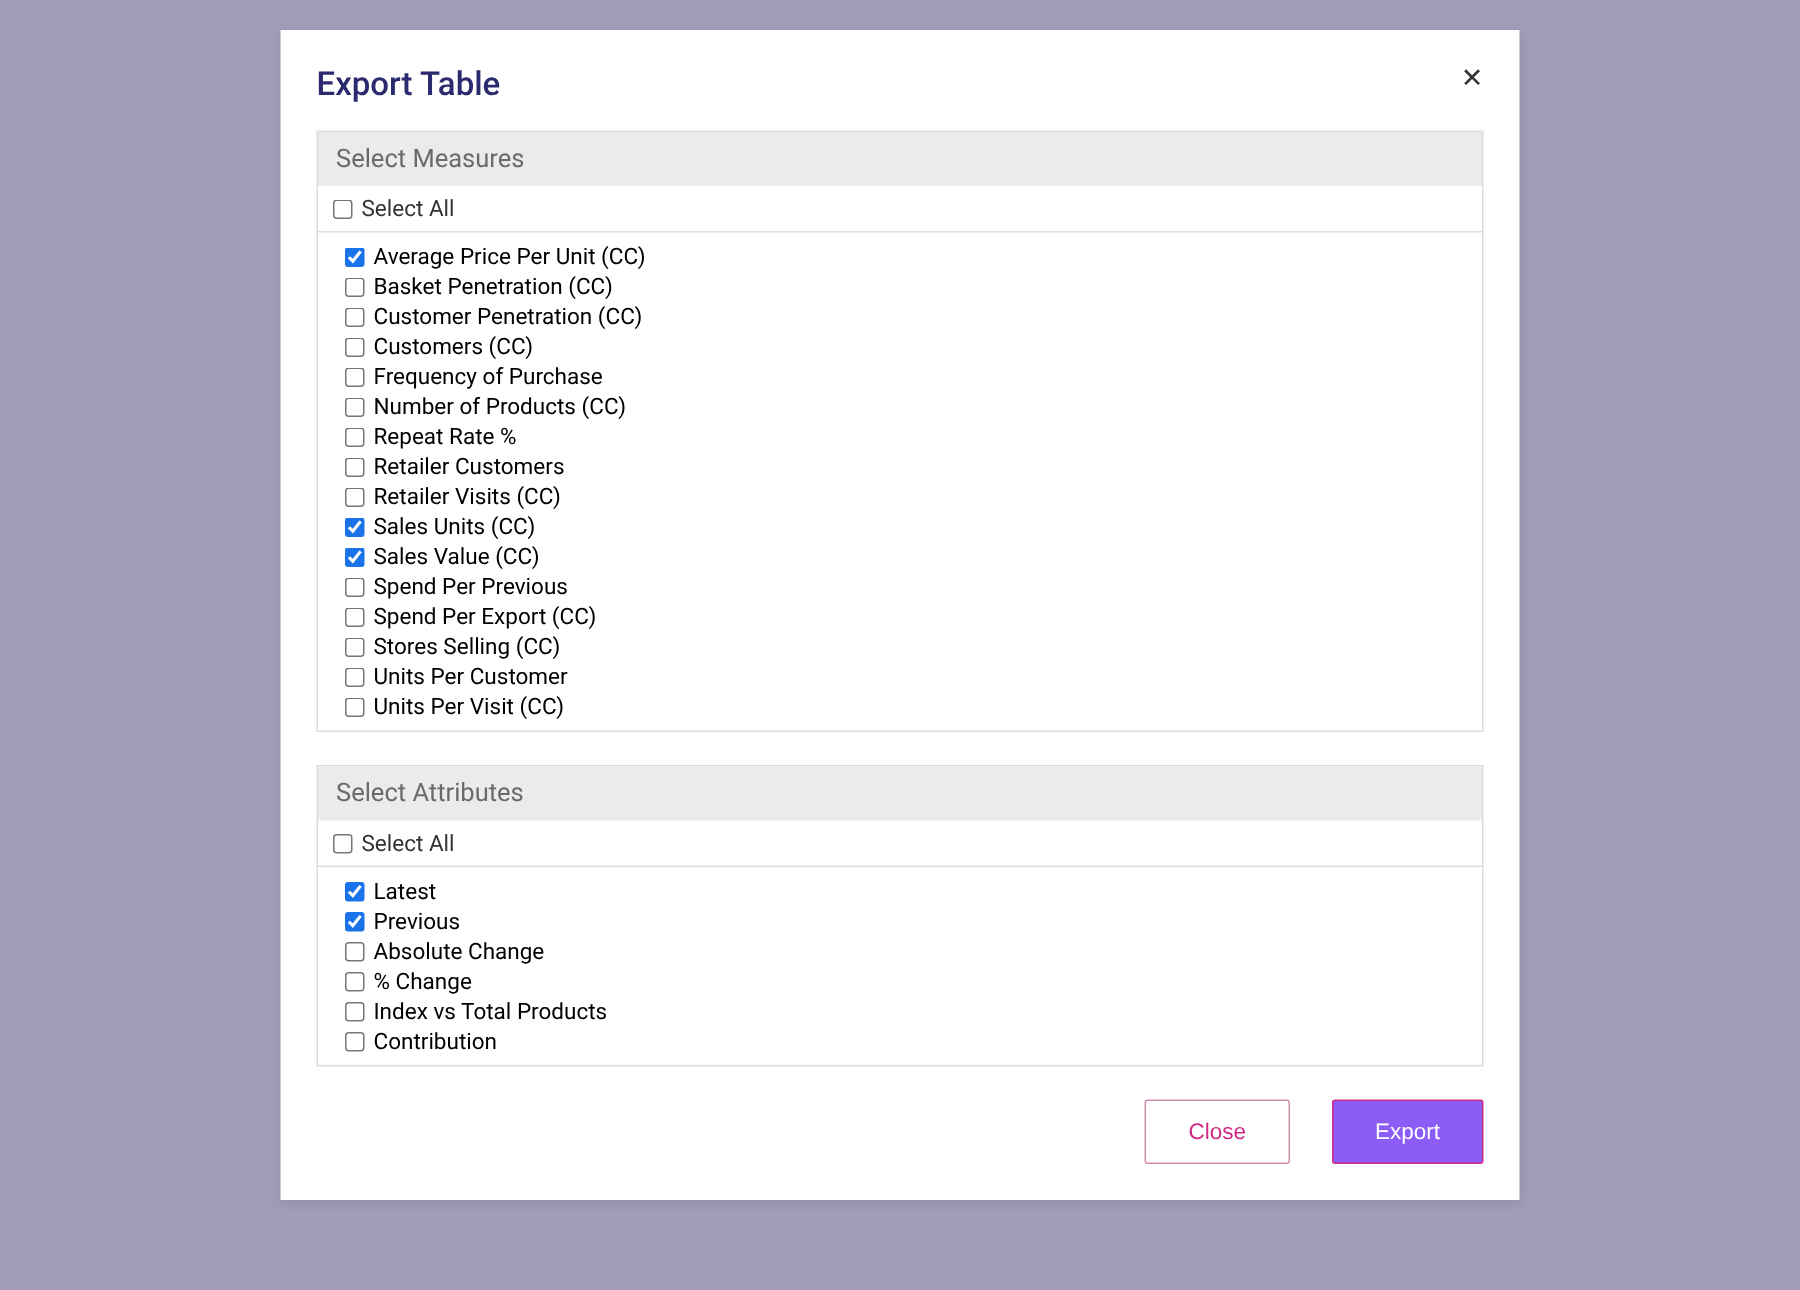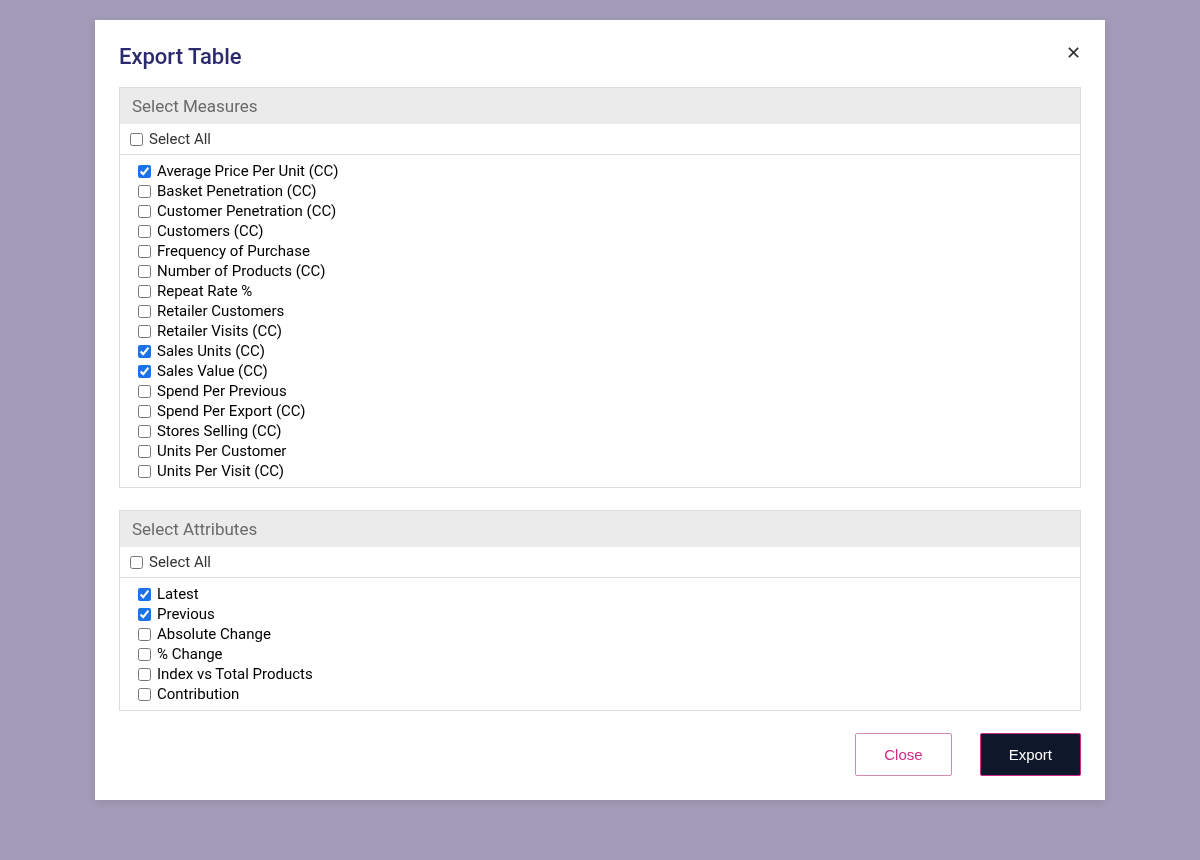--- a/index.html
+++ b/index.html
@@ -20,7 +20,7 @@
     }
     .modal {
       background: #ffffff;
-      width: 1010px;
+      width: 826px;
       padding: 24px;
       box-shadow: 0 2px 8px rgba(0,0,0,0.1);
       position: relative;

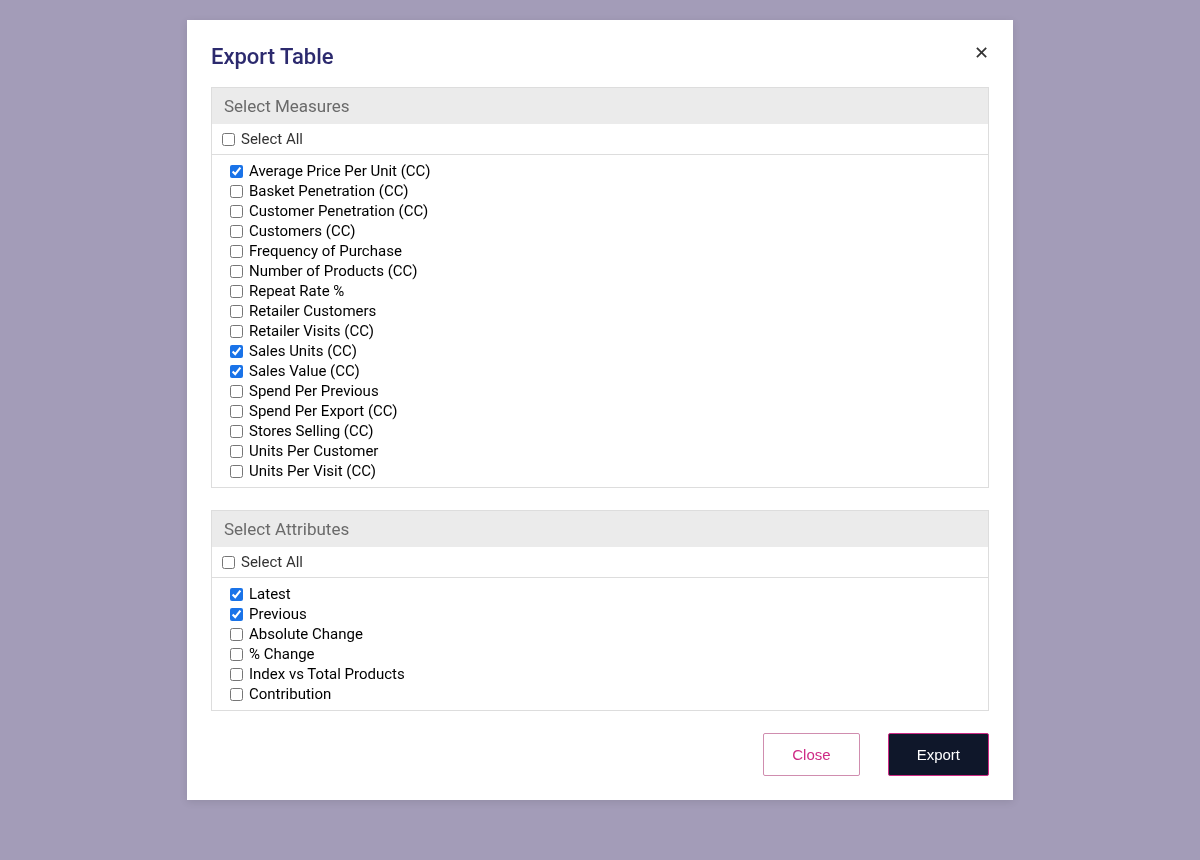--- a/index.html
+++ b/index.html
@@ -111,7 +111,7 @@
       color: #ce2a85;
     }
     .btn-export {
-      background: #0f172a;
+      background: #8b5cf6;
       border: 1px solid #ce2a85;
       color: #ffffff;
     }

